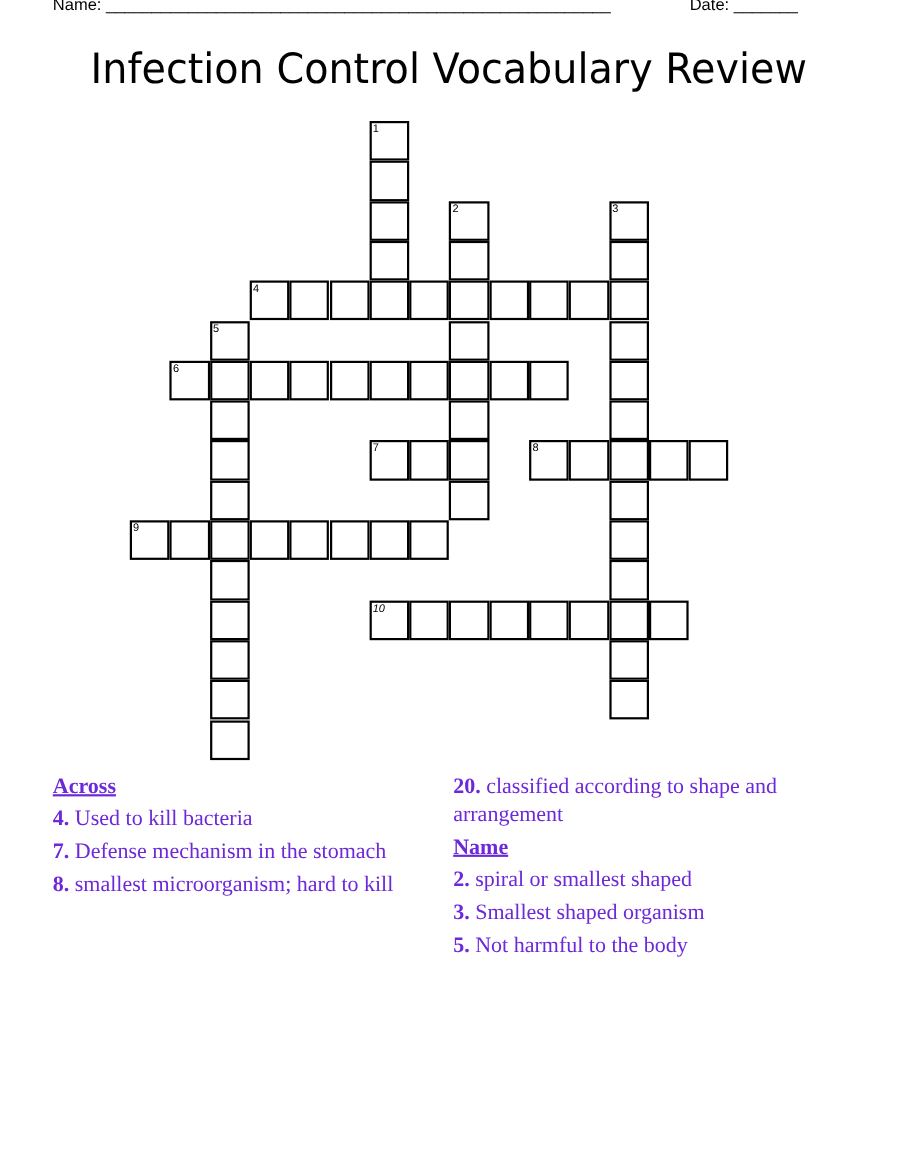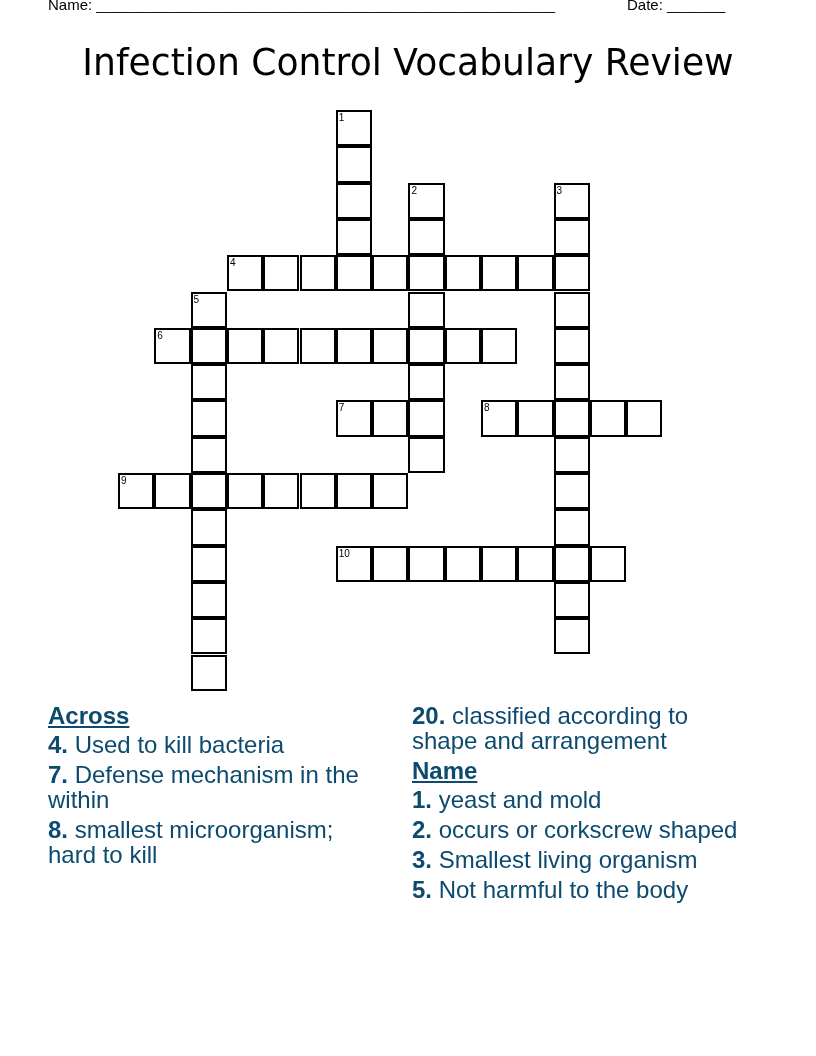--- a/index.html
+++ b/index.html
@@ -128,7 +128,7 @@
     <div class="cell" style="left: 299.5px; top: 473px;"></div>
     <div class="cell" style="left: 335.8px; top: 473px;"></div>
     <div class="cell" style="left: 372.1px; top: 473px;"></div>
-    <div class="cell" style="left: 335.8px; top: 545.6px;">
+    <div class="cell" style="left: 335.8px; top: 545.6px; font-style: italic;">
       <span class="num">10</span>
     </div>
     <div class="cell" style="left: 372.1px; top: 545.6px;"></div>

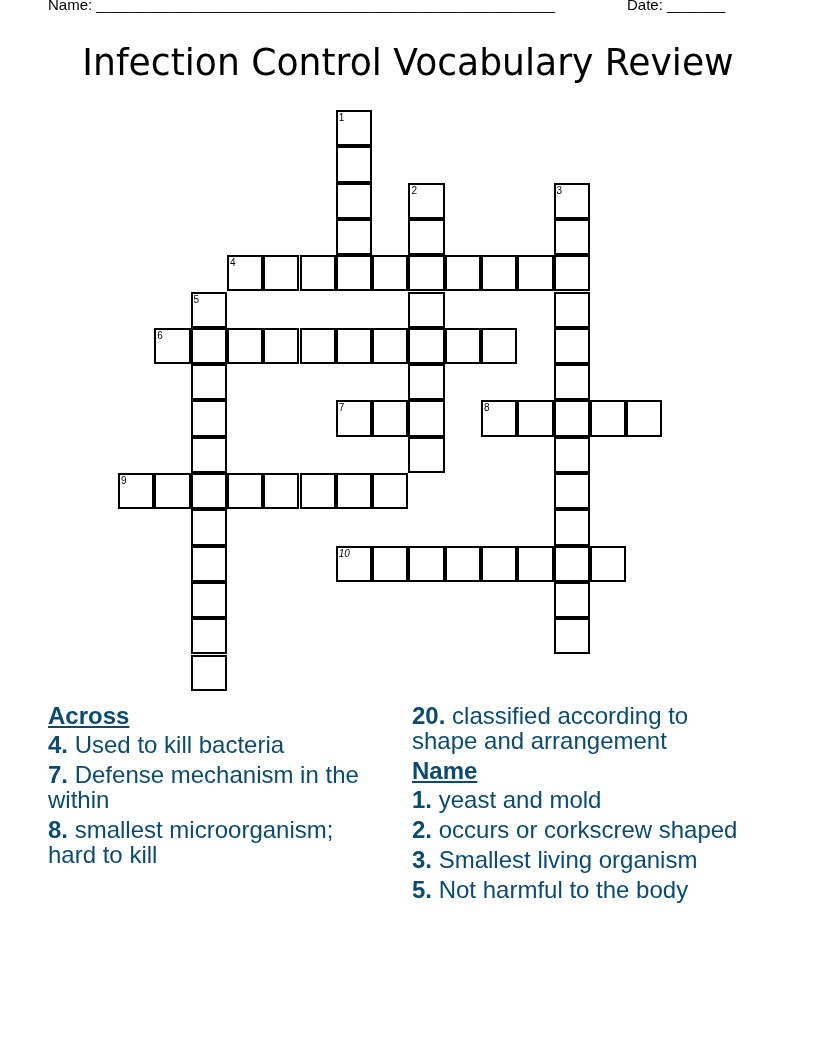--- a/index.html
+++ b/index.html
@@ -25,8 +25,8 @@
     font-size: 10px; line-height: 11px;
   }
   .clues {
-    position: absolute; font-family: Liberation Sans, sans-serif; font-size: 24px;
-    line-height: 25px; color: #0c4a6e;
+    position: absolute; font-family: Liberation Serif, serif; font-size: 20px;
+    line-height: 25px; color: #6d28d9;
   }
   .clues .heading { font-weight: bold; text-decoration: underline; margin: 0 0 4px 0; }
   .clues .clue { margin: 0 0 5px 0; }

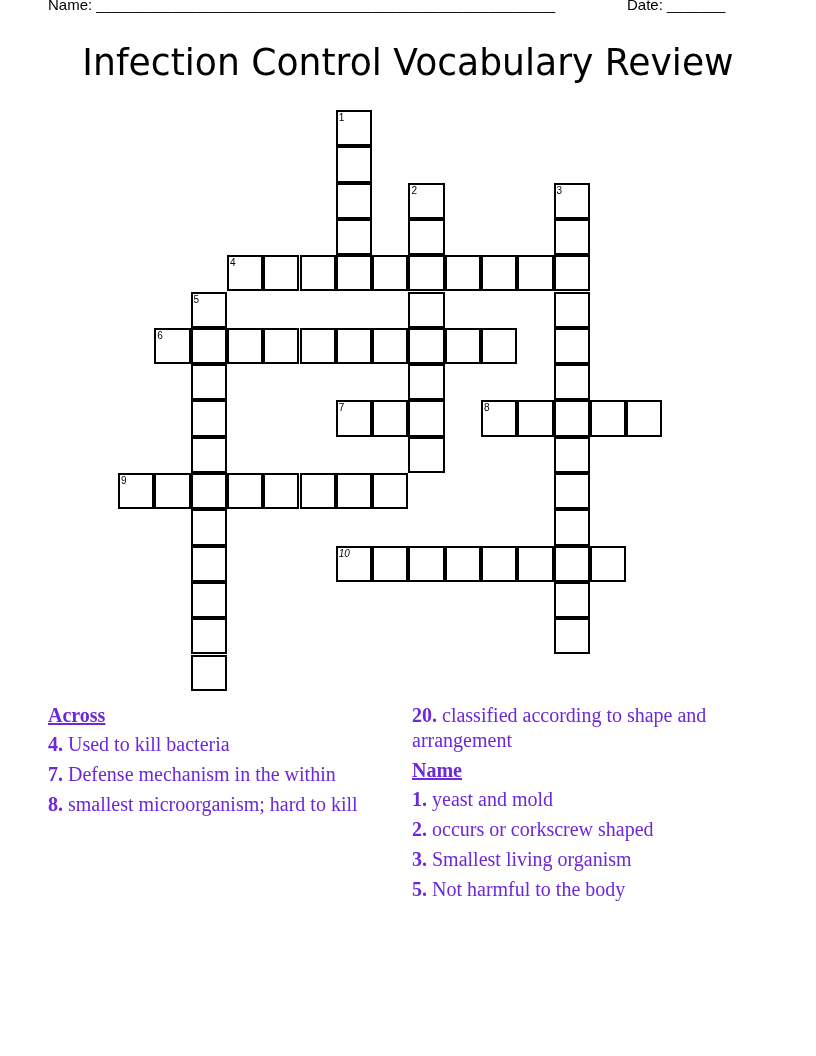--- a/index.html
+++ b/index.html
@@ -142,7 +142,7 @@
 <div class="clues" id="col-left">
   <div class="heading">Across</div>
   <div class="clue"><b>4.</b><span> Used to kill bacteria</span></div>
-  <div class="clue"><b>7.</b><span> Defense mechanism in the within</span></div>
+  <div class="clue"><b>7.</b><span> Defense mechanism in the stomach</span></div>
   <div class="clue"><b>8.</b><span> smallest microorganism; hard to kill</span></div>
 </div>
 

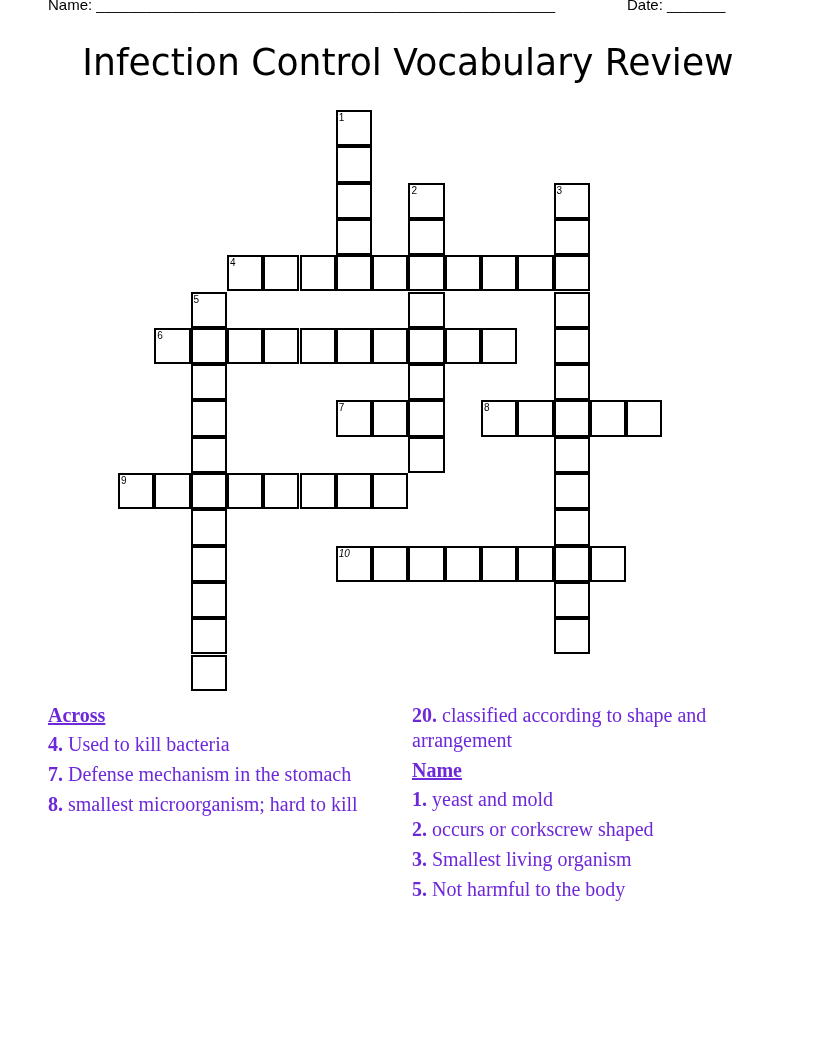--- a/index.html
+++ b/index.html
@@ -149,7 +149,6 @@
 <div class="clues" id="col-right">
   <div class="clue"><b>20.</b><span> classified according to shape and arrangement</span></div>
   <div class="heading">Name</div>
-  <div class="clue"><b>1.</b><span> yeast and mold</span></div>
   <div class="clue"><b>2.</b><span> occurs or corkscrew shaped</span></div>
   <div class="clue"><b>3.</b><span> Smallest living organism</span></div>
   <div class="clue"><b>5.</b><span> Not harmful to the body</span></div>

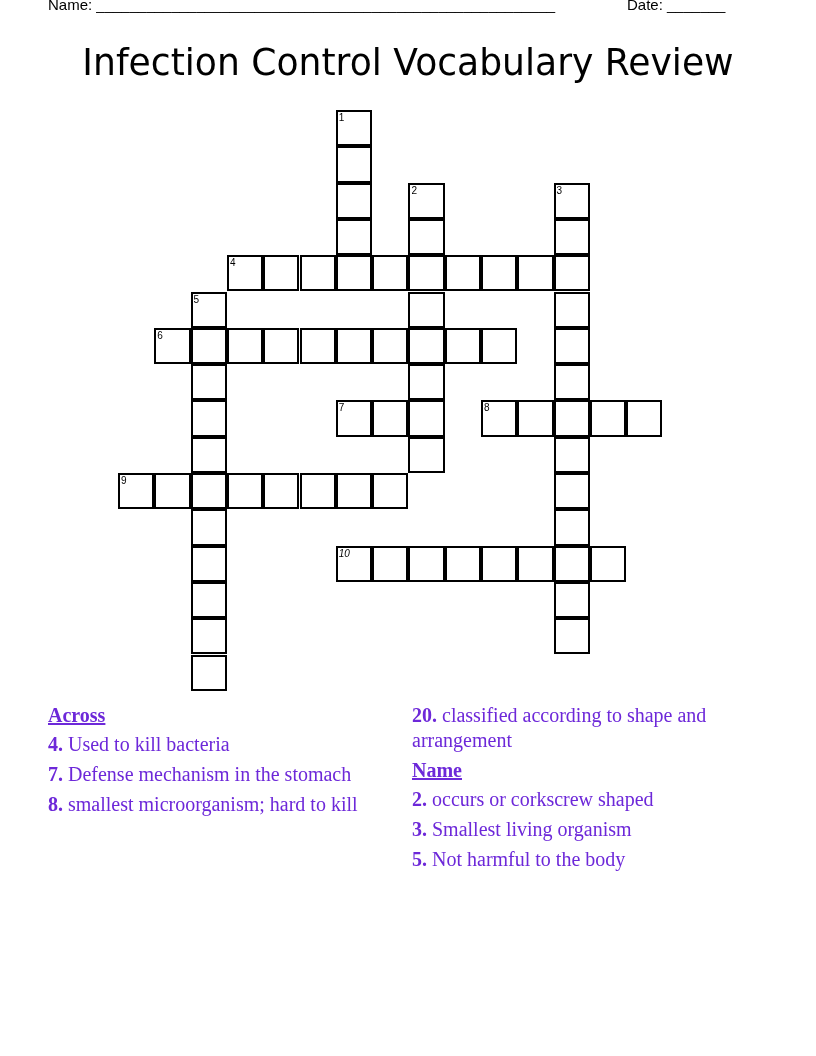--- a/index.html
+++ b/index.html
@@ -149,7 +149,7 @@
 <div class="clues" id="col-right">
   <div class="clue"><b>20.</b><span> classified according to shape and arrangement</span></div>
   <div class="heading">Name</div>
-  <div class="clue"><b>2.</b><span> occurs or corkscrew shaped</span></div>
+  <div class="clue"><b>2.</b><span> spiral or smallest shaped</span></div>
   <div class="clue"><b>3.</b><span> Smallest living organism</span></div>
   <div class="clue"><b>5.</b><span> Not harmful to the body</span></div>
 </div>

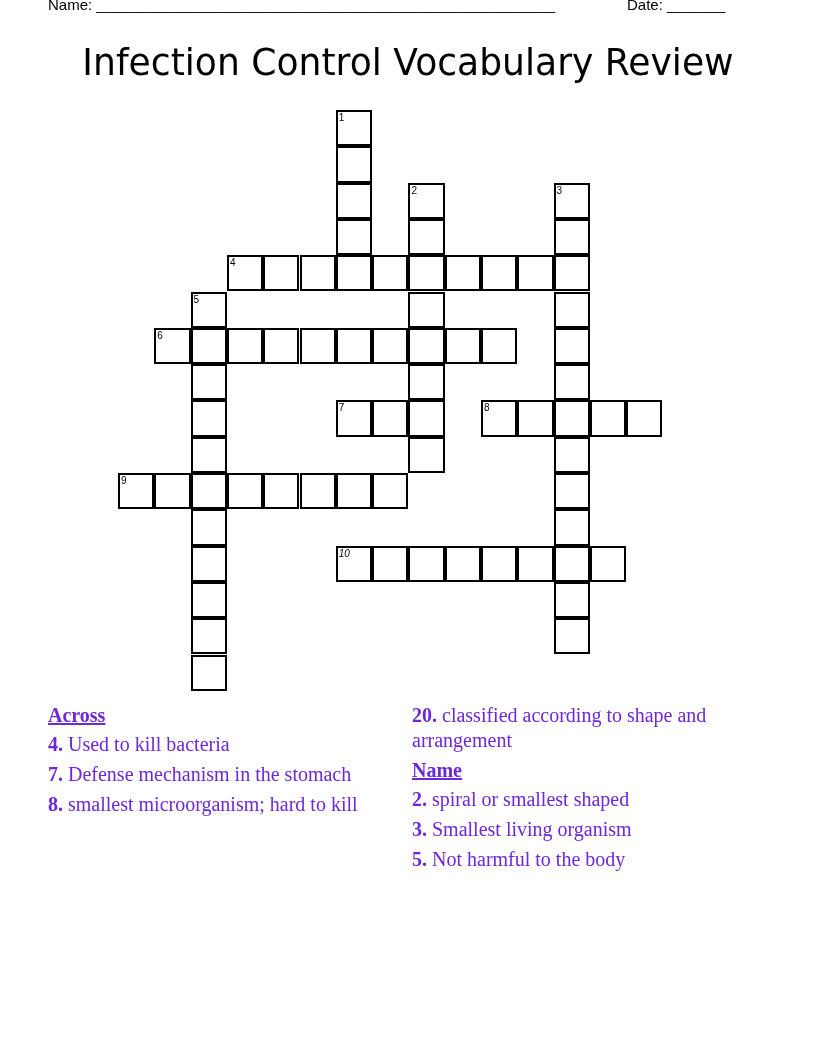--- a/index.html
+++ b/index.html
@@ -150,7 +150,7 @@
   <div class="clue"><b>20.</b><span> classified according to shape and arrangement</span></div>
   <div class="heading">Name</div>
   <div class="clue"><b>2.</b><span> spiral or smallest shaped</span></div>
-  <div class="clue"><b>3.</b><span> Smallest living organism</span></div>
+  <div class="clue"><b>3.</b><span> Smallest shaped organism</span></div>
   <div class="clue"><b>5.</b><span> Not harmful to the body</span></div>
 </div>
 

